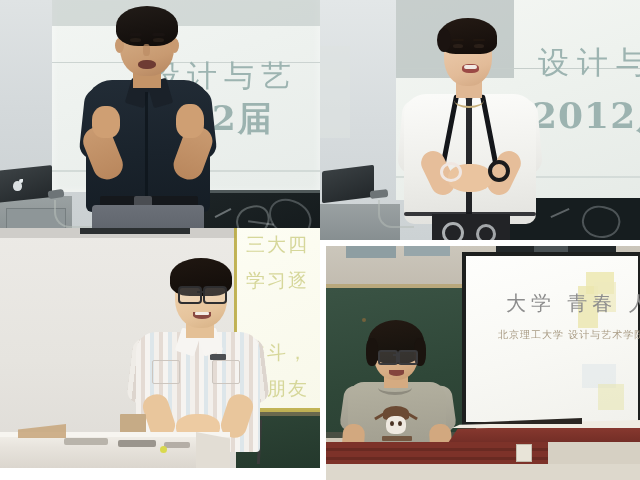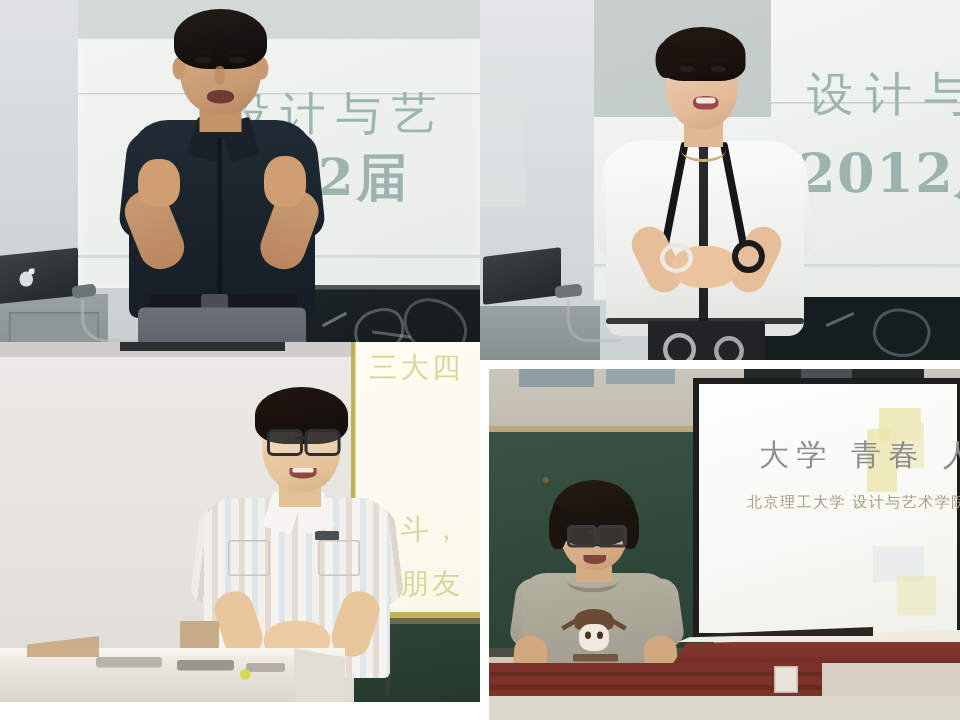--- a/index.html
+++ b/index.html
@@ -394,6 +394,7 @@
     <div class="layer proj-frame-b"></div>
     <div class="layer proj-frame-b2"></div>
     <div class="layer proj-line pl1">三大四</div>
+    <div class="layer proj-line pl2">学习逐</div>
     <div class="layer proj-line pl4">奋斗，</div>
     <div class="layer proj-line pl5">了朋友</div>
     <div class="layer board"></div>

